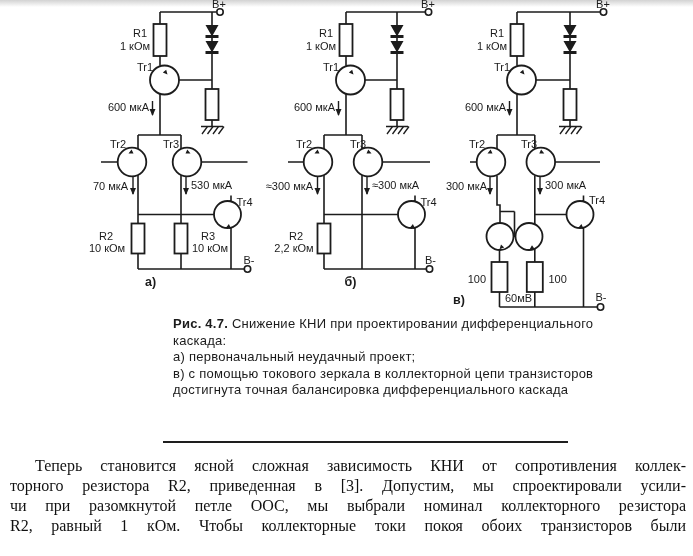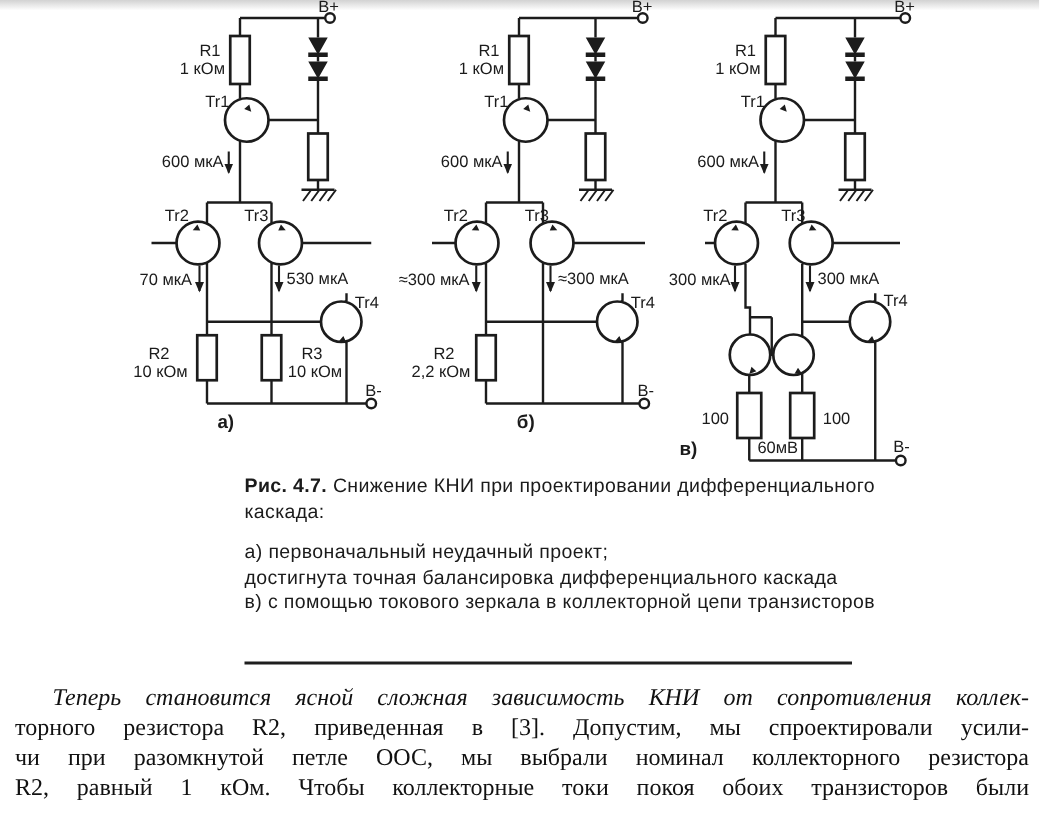--- a/index.html
+++ b/index.html
@@ -17,7 +17,7 @@
   .dev{stroke:#1c1c1c;stroke-width:1.8;fill:#ffffff;}
   .solid{fill:#1c1c1c;stroke:none;}
   .term{stroke:#1c1c1c;stroke-width:1.6;fill:#ffffff;}
-  .caption{position:absolute;left:163px;top:316px;width:505px;
+  .caption{position:absolute;left:173px;top:316px;width:505px;
            font-size:13px;line-height:16.5px;letter-spacing:0.25px;white-space:nowrap;}
   .caption .fig-label{font-weight:700;}
   .cap-items{margin-top:11px;}

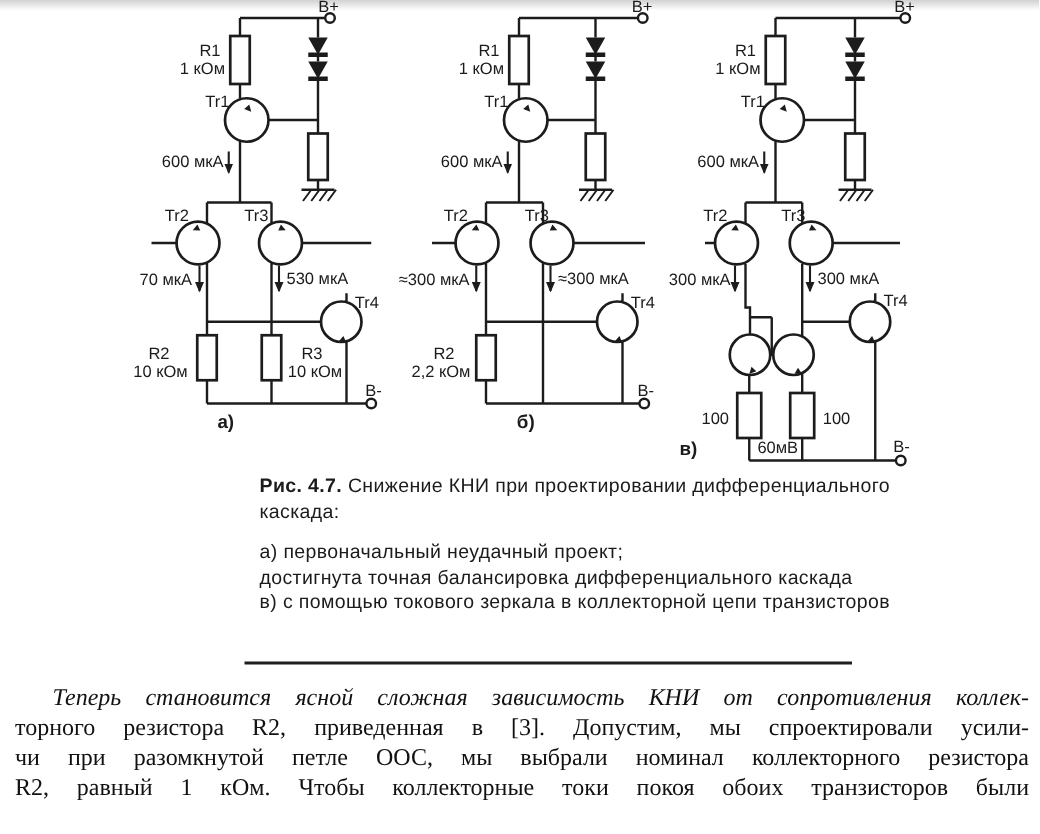--- a/index.html
+++ b/index.html
@@ -20,7 +20,7 @@
   .caption{position:absolute;left:173px;top:316px;width:505px;
            font-size:13px;line-height:16.5px;letter-spacing:0.25px;white-space:nowrap;}
   .caption .fig-label{font-weight:700;}
-  .cap-items{margin-top:11px;}
+  .cap-items{margin-top:0;}
   .cap-underline{position:absolute;left:163px;top:441px;width:405px;height:2px;background:#1e1e1e;}
   .bodytext{position:absolute;left:10px;top:456px;width:676px;
             font-family:"Liberation Serif",serif;font-size:16px;line-height:20px;color:#111;}

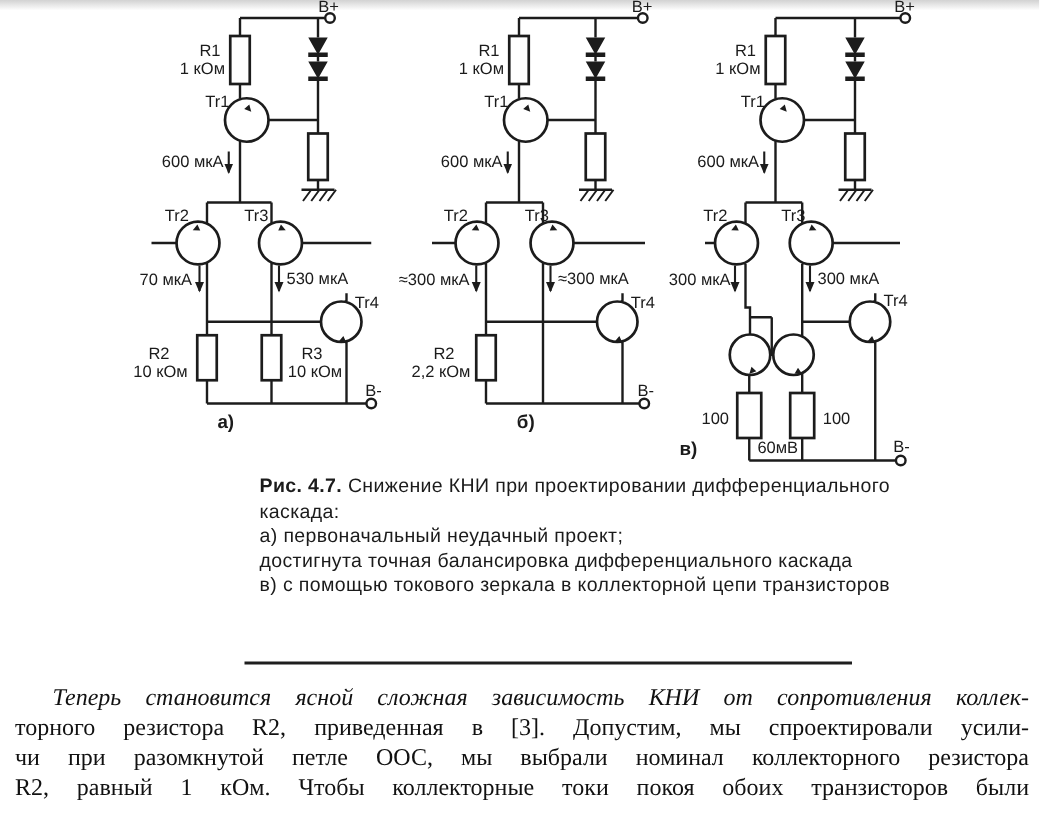--- a/index.html
+++ b/index.html
@@ -213,8 +213,8 @@
     <div>каскада:</div>
     <div class="cap-items">
       <div>а) первоначальный неудачный проект;</div>
+      <div>в) с помощью токового зеркала в коллекторной цепи транзисторов</div>
       <div>достигнута точная балансировка дифференциального каскада</div>
-      <div>в) с помощью токового зеркала в коллекторной цепи транзисторов</div>
     </div>
   </div>
   <div class="cap-underline"></div>

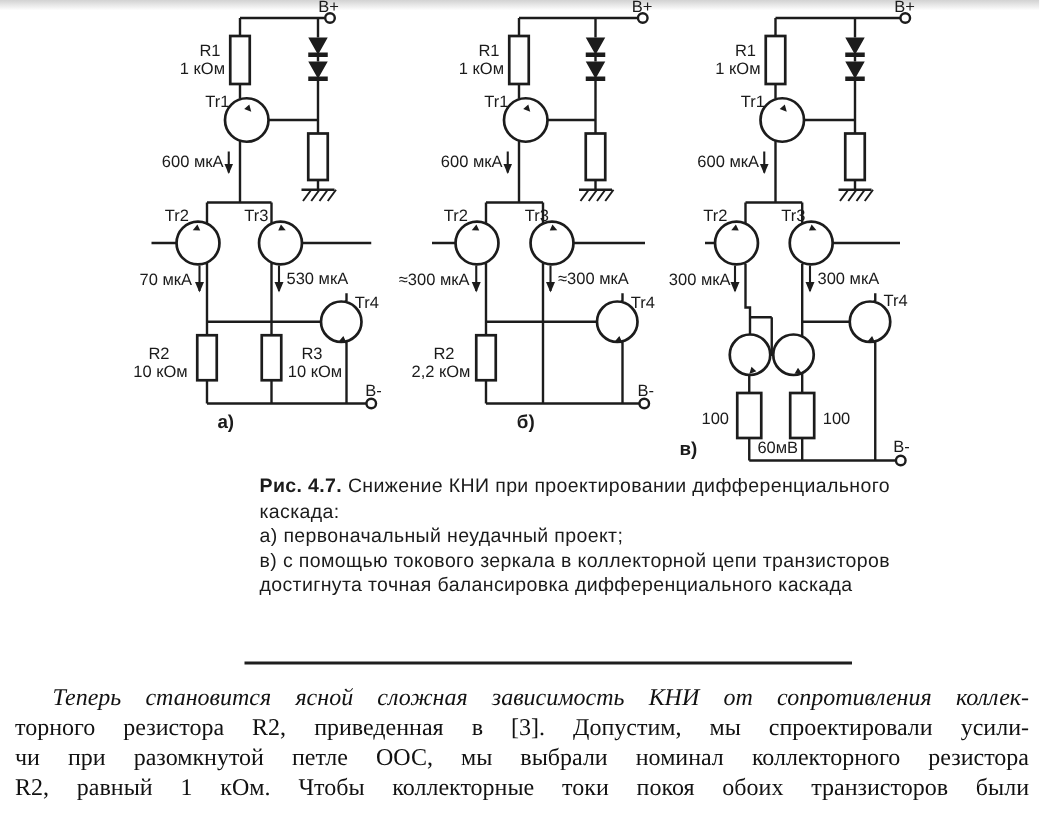--- a/index.html
+++ b/index.html
@@ -25,7 +25,7 @@
   .bodytext{position:absolute;left:10px;top:456px;width:676px;
             font-family:"Liberation Serif",serif;font-size:16px;line-height:20px;color:#111;}
   .bodytext .line{text-align:justify;text-align-last:justify;}
-  .bodytext .indent{padding-left:25px;font-style:italic;}
+  .bodytext .indent{padding-left:25px;}
 </style>
 </head>
 <body>

